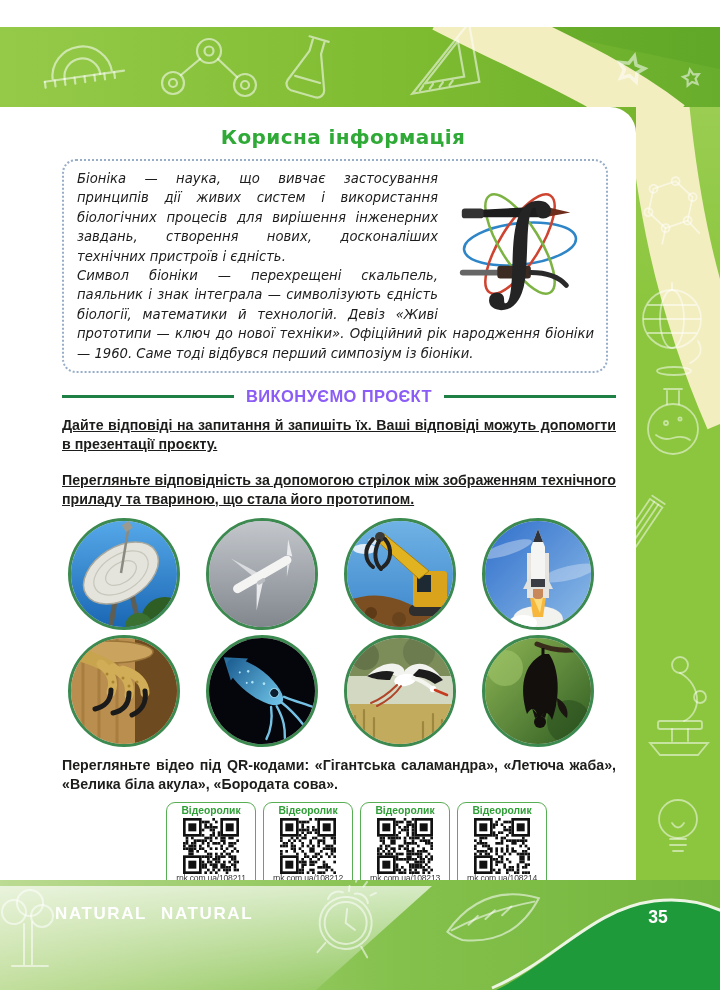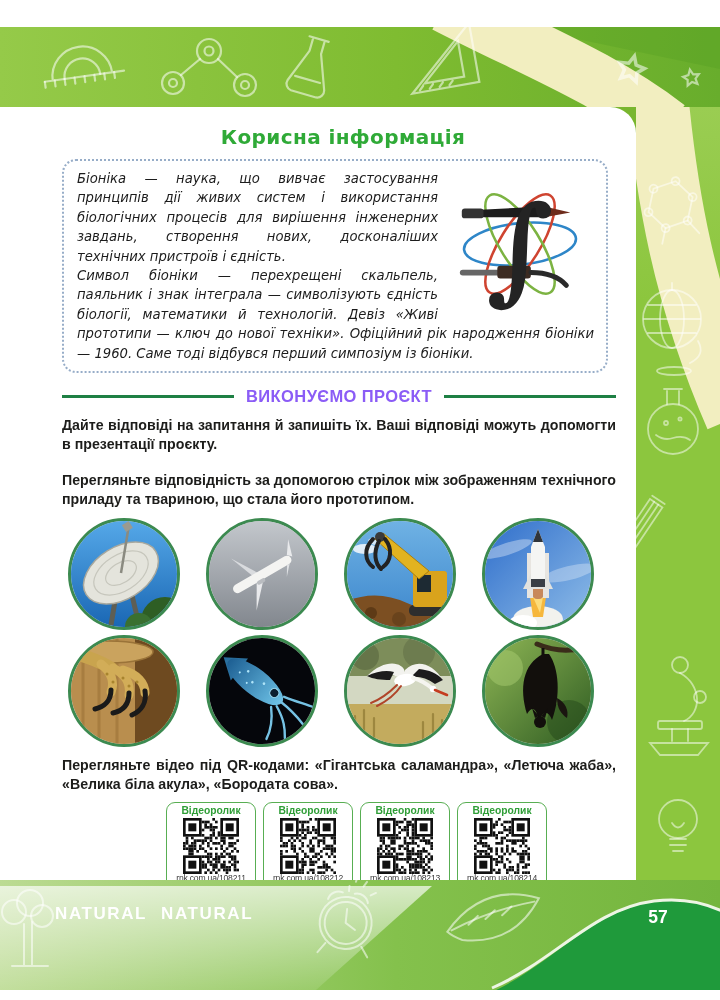--- a/index.html
+++ b/index.html
@@ -35,7 +35,7 @@
   .project-heading{display:flex;align-items:center;gap:12px;margin:14px 8px 0 0;}
   .project-heading .line{flex:1;height:2.5px;background:#1e8044;}
   .project-heading .label{font-weight:bold;font-size:16.5px;color:#8b5cf6;letter-spacing:.4px;white-space:nowrap;}
-  .task{margin:10px 8px 0 0;font-weight:bold;font-size:14.2px;line-height:1.31;color:#1d1d1b;text-align:justify;}
+  .task{margin:10px 8px 0 0;font-weight:bold;font-size:14.2px;line-height:1.31;color:#1d1d1b;text-align:justify;text-decoration:underline;}
   .task.second{margin-top:18px;}
   .circle-row{display:flex;gap:26px;margin:10px 0 0 6px;width:528px;}
   .circle-row.second{margin-top:5px;}

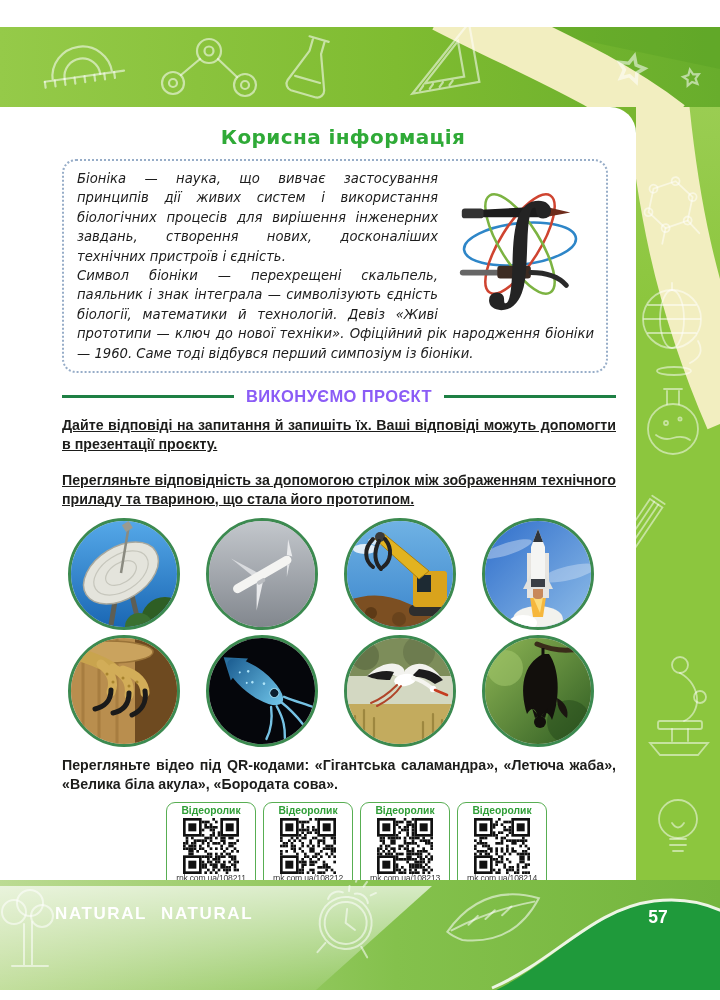--- a/index.html
+++ b/index.html
@@ -1088,7 +1088,7 @@
   </svg>
 </div>
 <div class="footer-label">NATURAL NATURAL</div>
-<div class="page-number">57</div>
+<div class="page-number">35</div>
 <div class="bottom-white"></div>
 
 </body></html>

